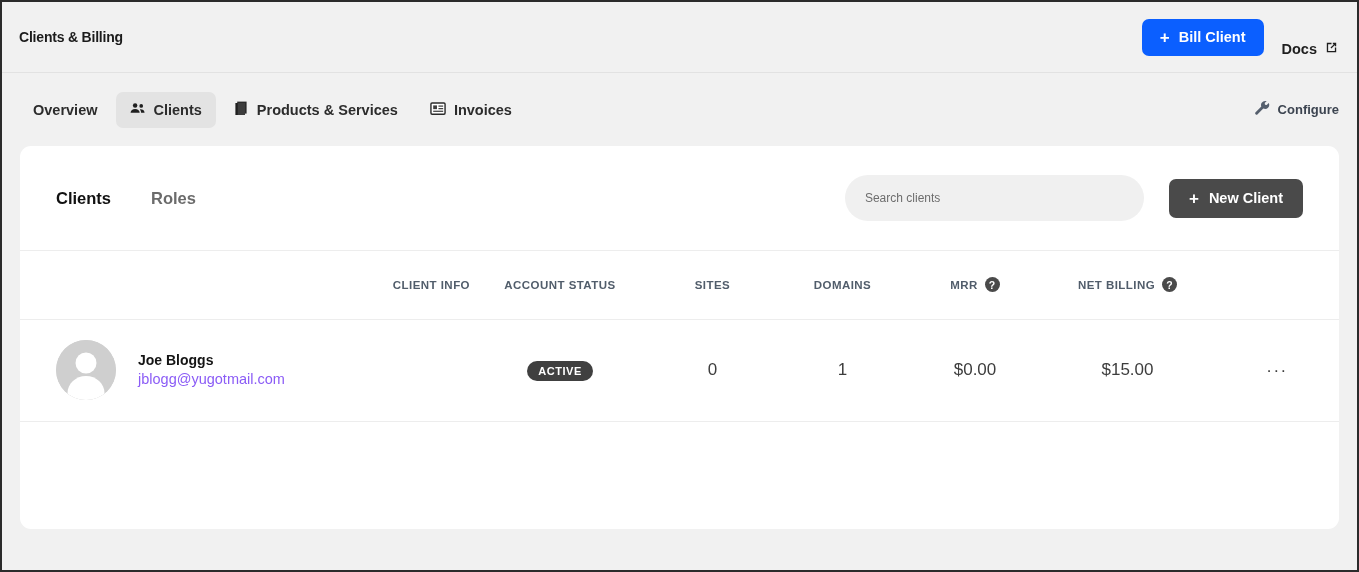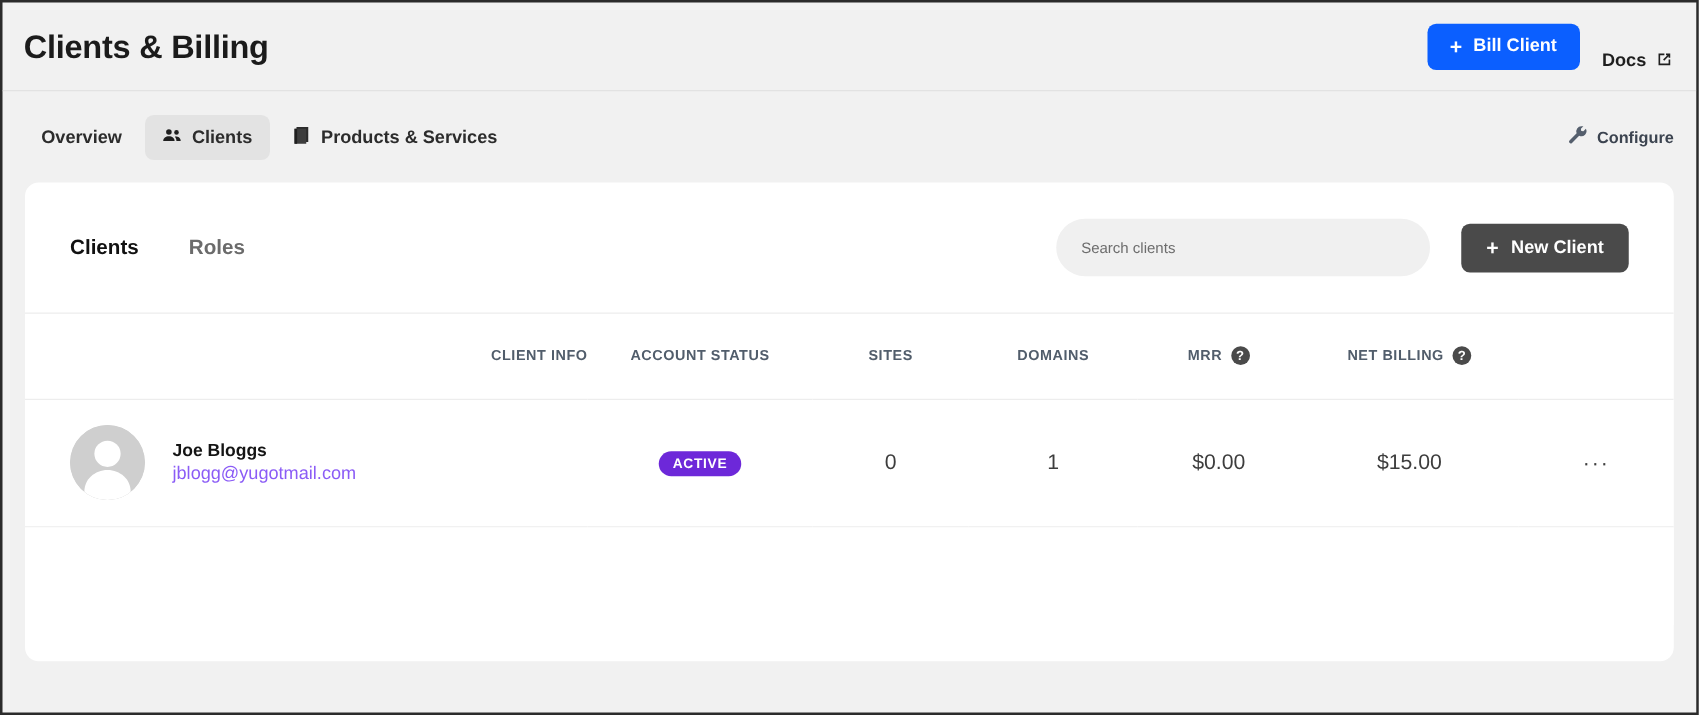--- a/index.html
+++ b/index.html
@@ -23,7 +23,7 @@
     border-bottom: 1px solid #e2e2e2;
   }
   .page-title {
-    font-size: 26px;
+    font-size: 14px;
     font-weight: bold;
     letter-spacing: -0.2px;
     color: #1b1b1b;

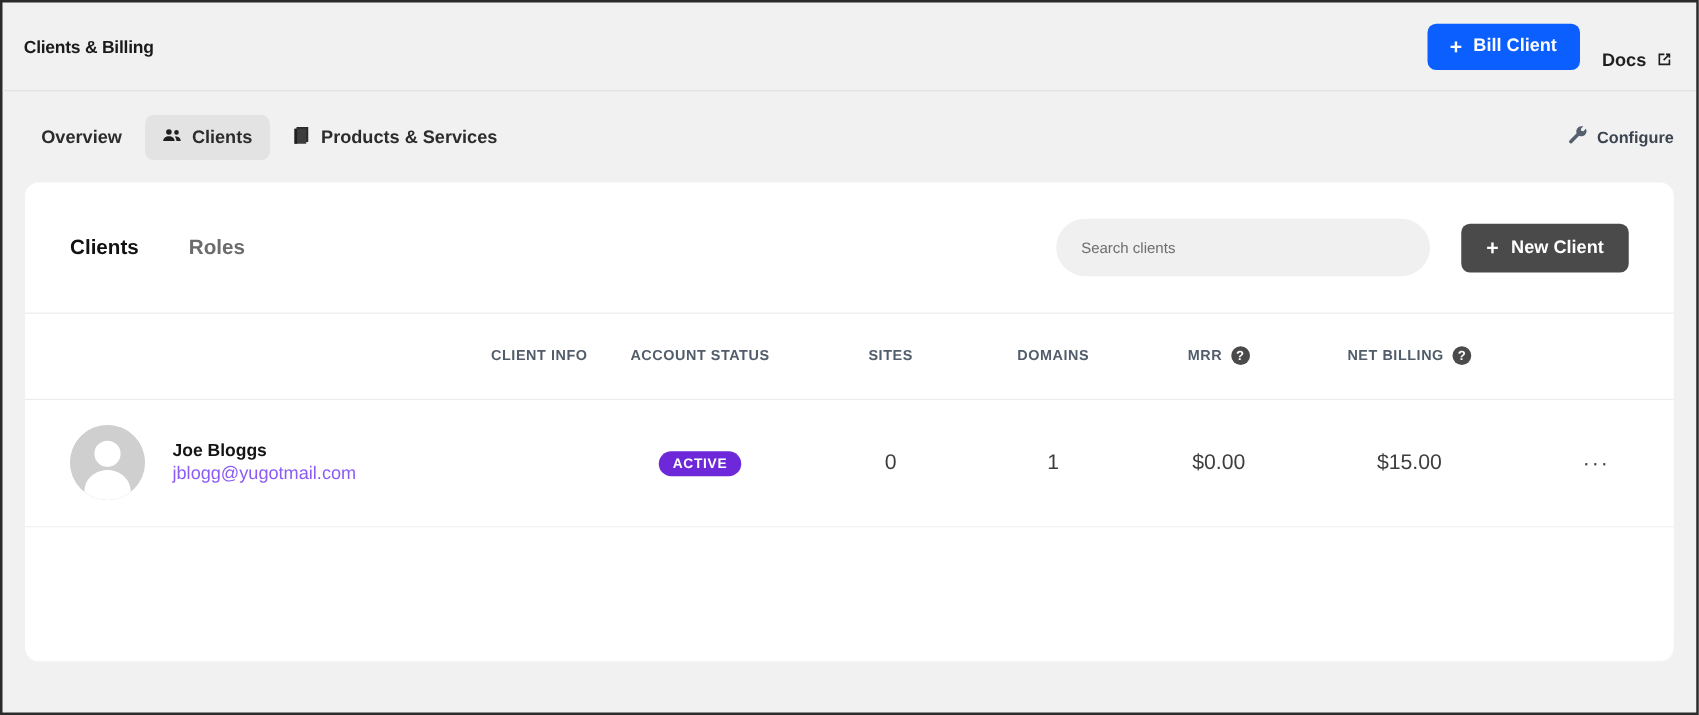--- a/index.html
+++ b/index.html
@@ -298,6 +298,18 @@
       <span>Products &amp; Services</span>
     </div>
 
+    <div class="tab">
+      <span>
+        <svg width="16" height="15" viewBox="0 0 17 15" fill="none">
+          <rect x="1" y="1.6" width="15" height="12" rx="1.2" stroke="#2b2b2b" stroke-width="1.5" fill="#fff"></rect>
+          <rect x="3.4" y="4.2" width="4" height="4" fill="#3d3d3d"></rect>
+          <rect x="9" y="4.3" width="5" height="1.3" fill="#3d3d3d"></rect>
+          <rect x="9" y="7" width="5" height="1.3" fill="#3d3d3d"></rect>
+          <rect x="3.4" y="9.8" width="10.6" height="1.3" fill="#3d3d3d"></rect>
+        </svg>
+      </span>
+      <span>Invoices</span>
+    </div>
   </div>
 
   <div class="configure-link">

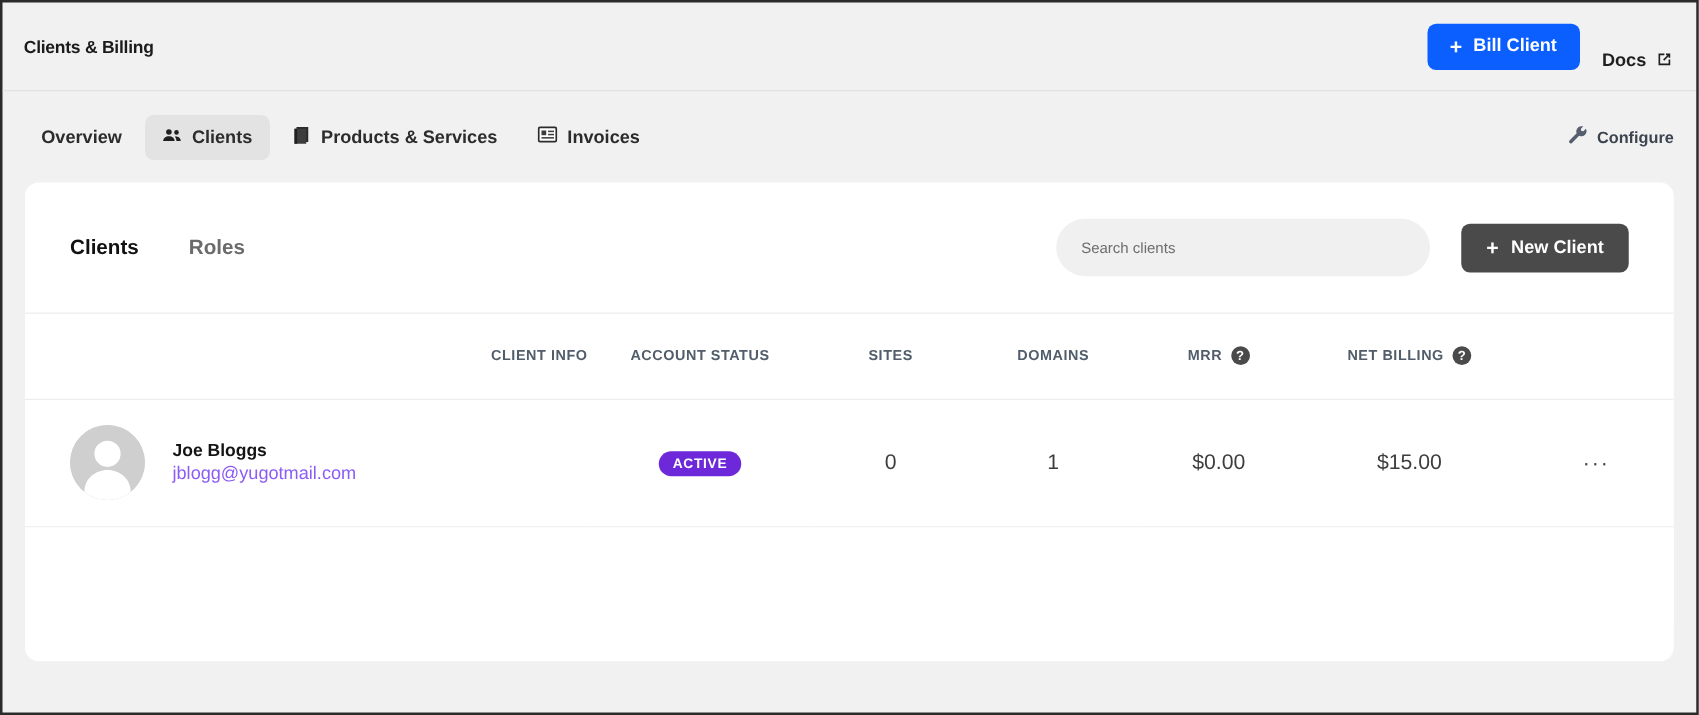--- a/index.html
+++ b/index.html
@@ -222,7 +222,7 @@
   .client-email { font-size: 14.5px; color: #8b5cf6; line-height: 1.35; }
   .badge-active {
     display: inline-block;
-    background: #6d28d9;
+    background: #404040;
     color: #fff;
     font-size: 11px;
     font-weight: bold;

